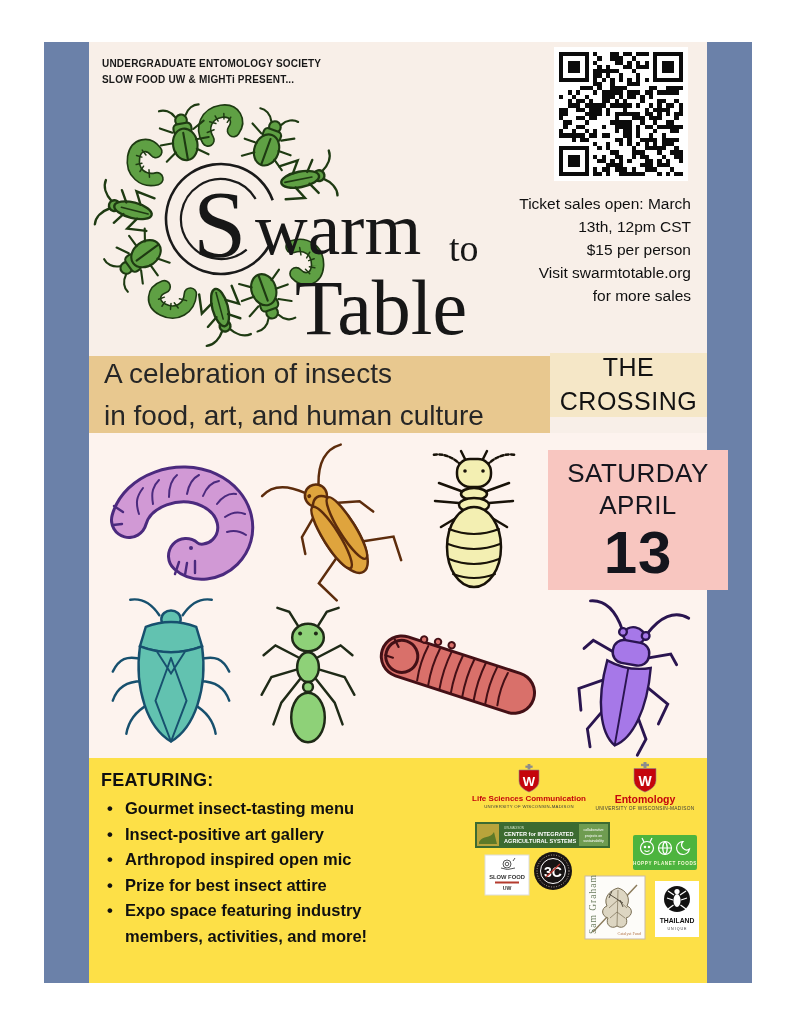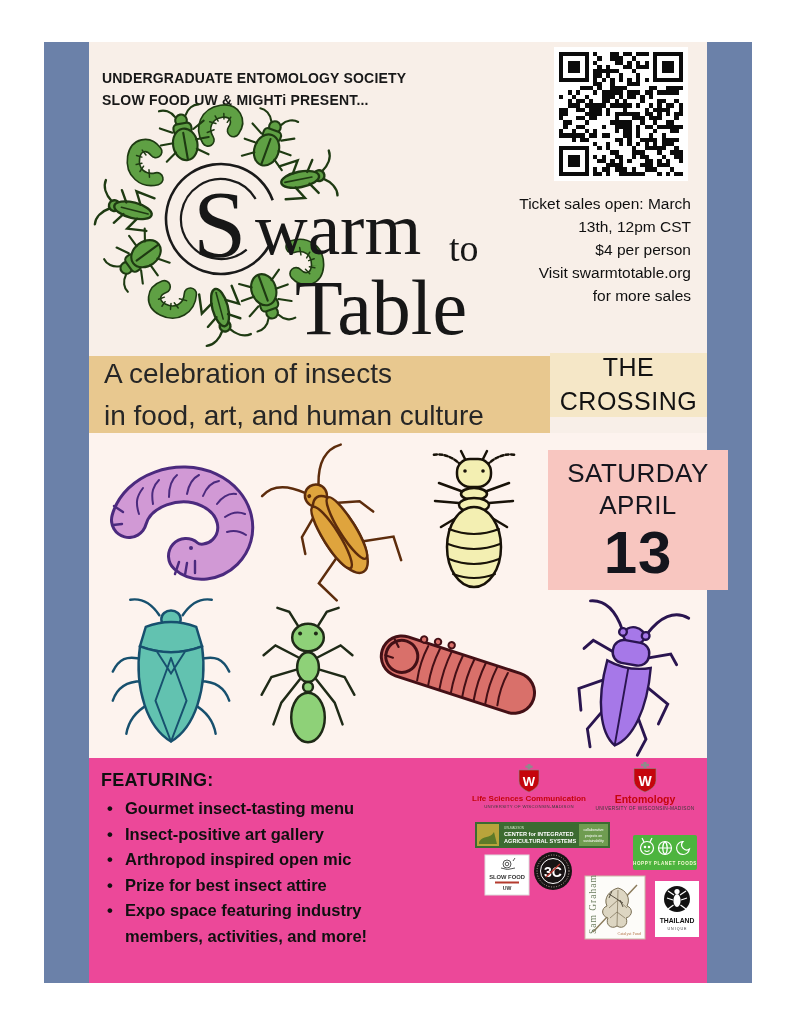--- a/index.html
+++ b/index.html
@@ -12,7 +12,7 @@
   .bar.right{right:0}
   .content{position:absolute;left:45px;top:0;width:618px;height:941px;background:#f8efe8;}
 
-  .hdr{position:absolute;left:13px;top:25px;font-size:14px;font-weight:bold;
+  .hdr{position:absolute;left:13px;top:14px;font-size:10px;font-weight:bold;
        color:#181818;line-height:1.6;letter-spacing:.2px;}
 
   .qr-box{position:absolute;left:465px;top:5px;width:134px;height:134px;background:#fff;}

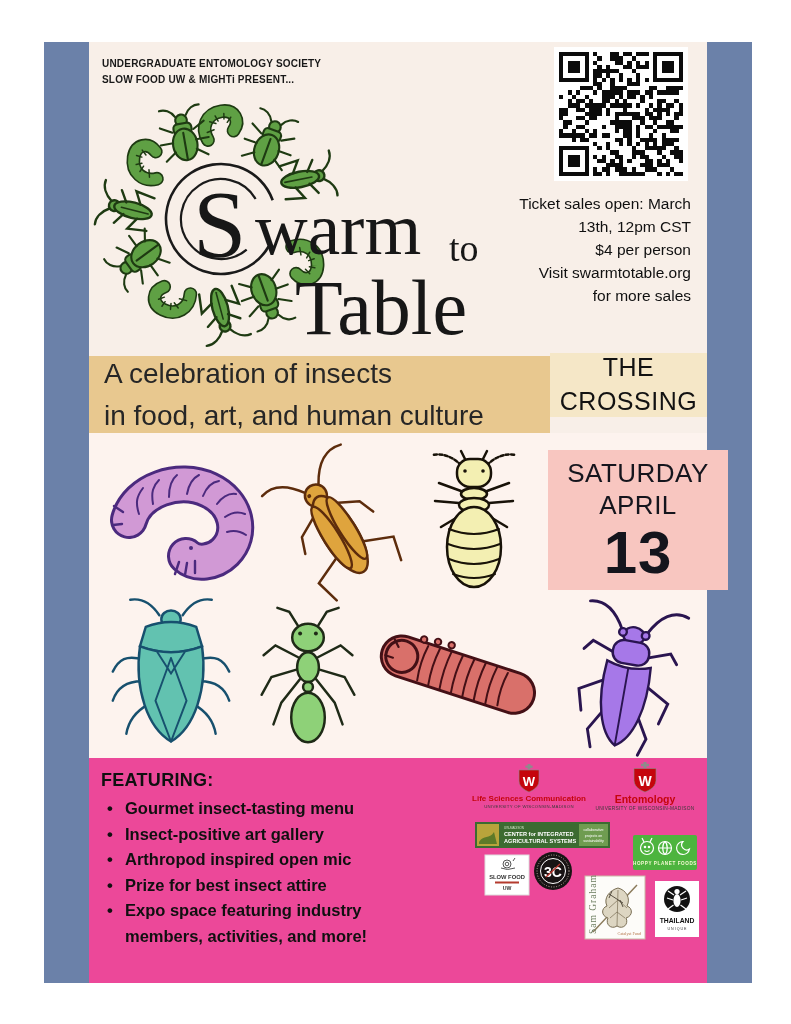--- a/index.html
+++ b/index.html
@@ -410,7 +410,7 @@
     <div class="ticket">
       <div><span>Ticket sales open: </span><b>March</b></div>
       <div><b>13th, 12pm CST</b></div>
-      <div class="md">$4 per person</div>
+      <div class="md">$15 per person</div>
       <div><span>Visit </span><b>swarmtotable.org</b></div>
       <div>for more sales</div>
     </div>

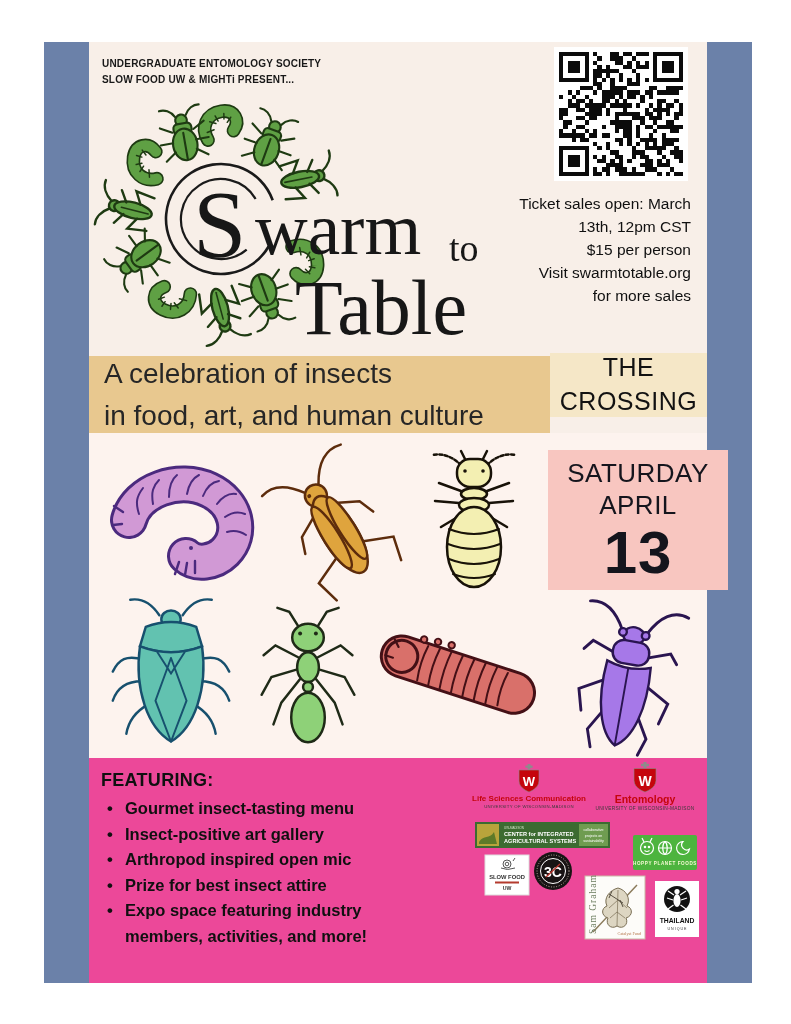--- a/index.html
+++ b/index.html
@@ -43,7 +43,7 @@
 
   .ins{position:absolute;}
 
-  .footer{position:absolute;left:0;top:716px;width:618px;height:225px;background:#ec4899;}
+  .footer{position:absolute;left:0;top:716px;width:618px;height:225px;background:#fde047;}
   .feat{position:absolute;left:12px;top:12px;width:340px;color:#101010;}
   .feat h3{margin:0 0 5px 0;font-size:18px;letter-spacing:.3px;}
   .feat ul{margin:0;padding:0;list-style:none;width:320px;}

